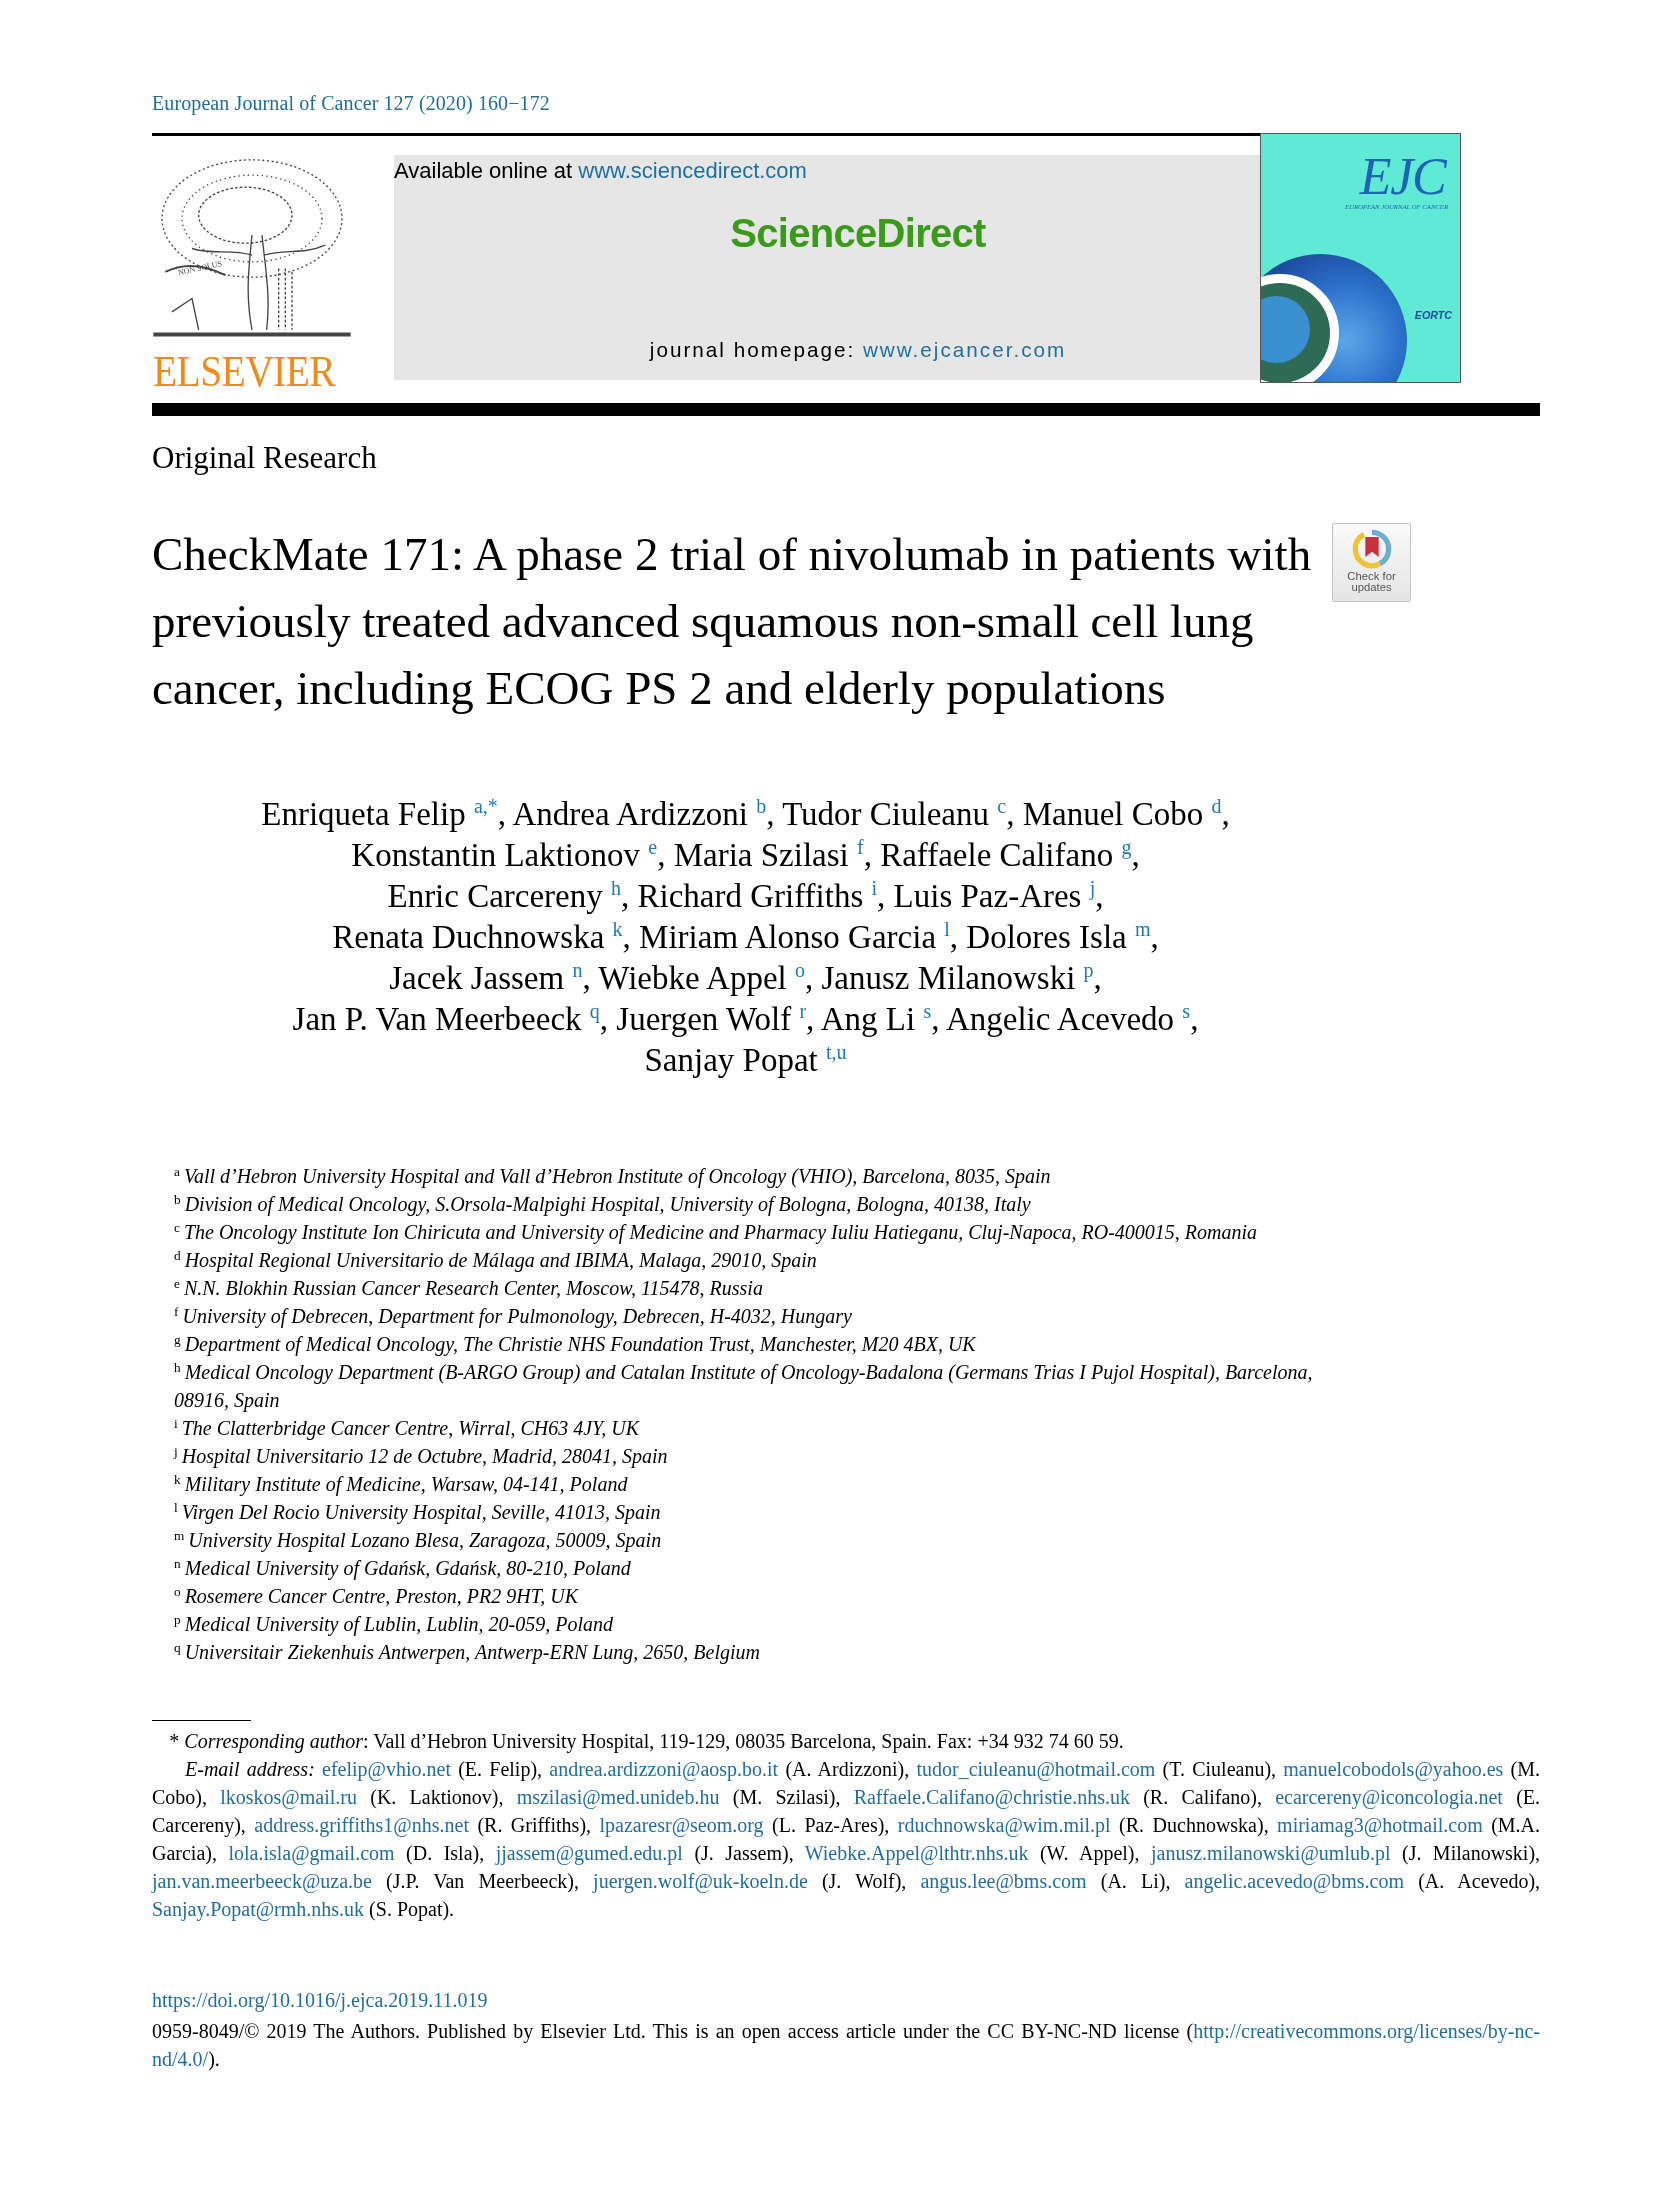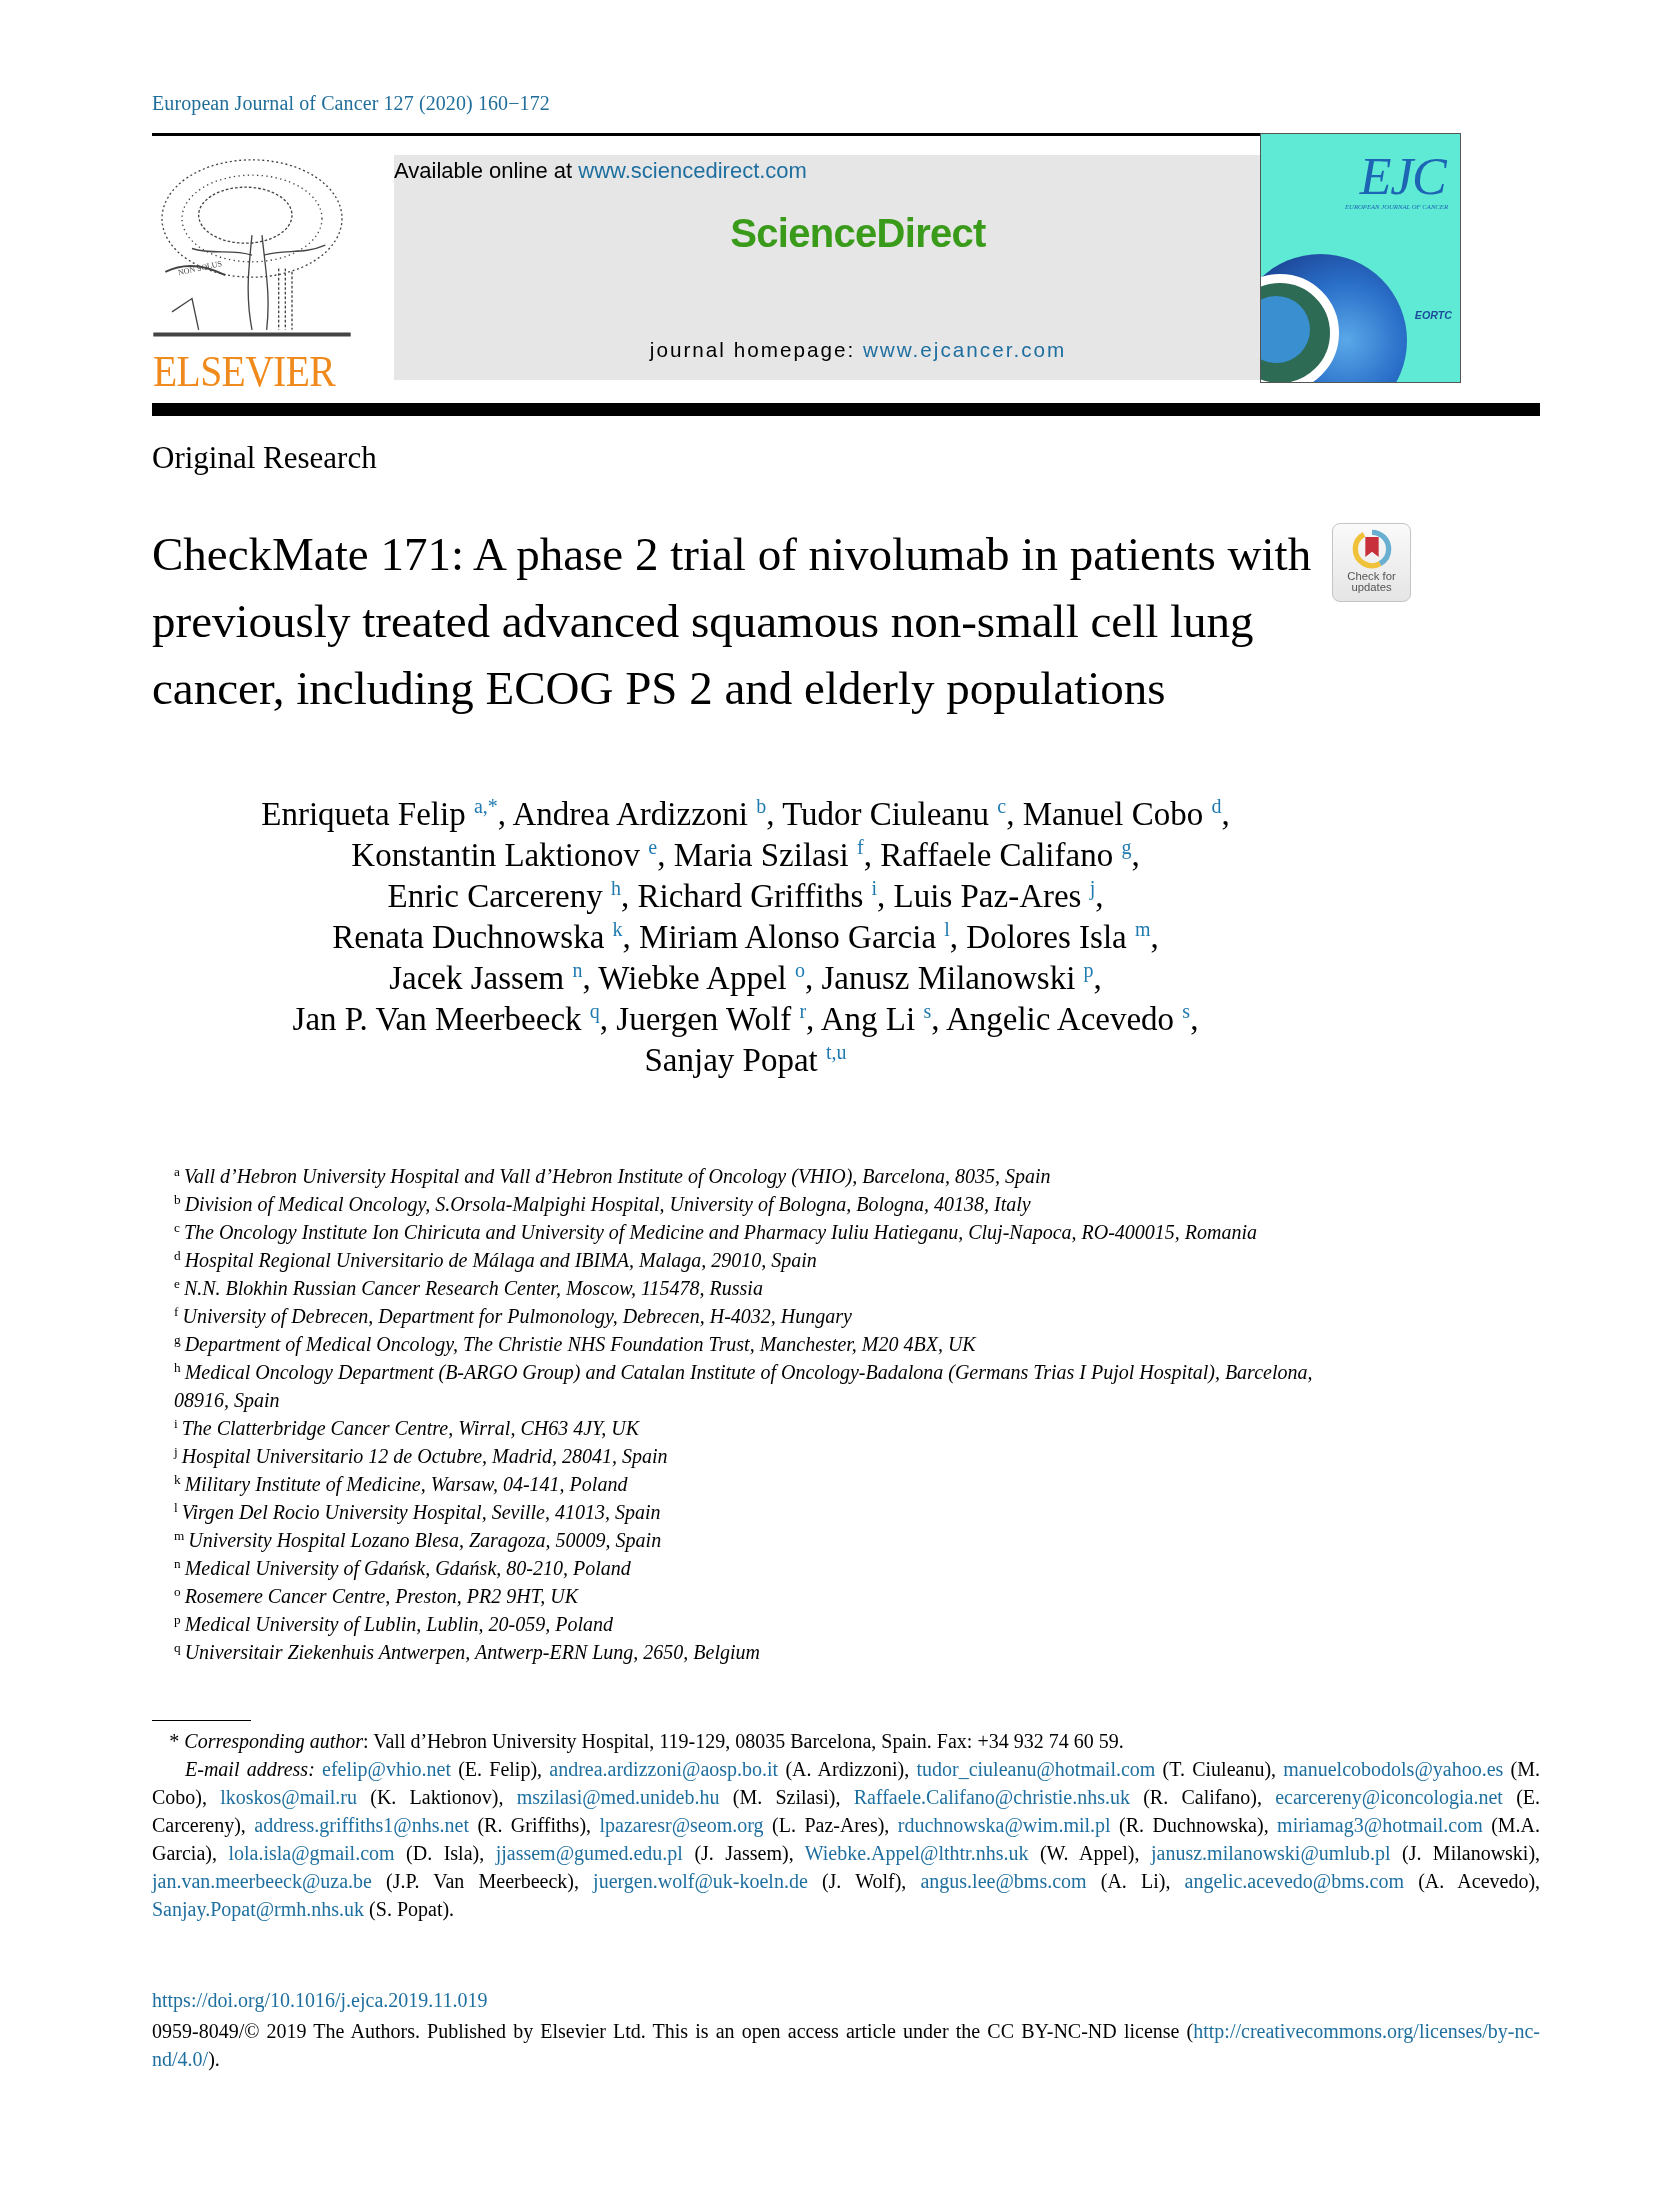--- a/index.html
+++ b/index.html
@@ -44,7 +44,7 @@
   
   .section-label { left: 152px; top: 440px; font-size: 31px; }
   .title { left: 152px; top: 521px; width: 1160px; font-size: 47px; line-height: 67px; }
-  .crossmark { left: 1332px; top: 523px; width: 77px; height: 77px; border: 1.3px solid #c4c4c4; border-radius: 8px;
+  .crossmark { left: 1332px; top: 523px; width: 77px; height: 77px; border: 1.3px solid #c4c4c4; border-radius: 2px;
                background: linear-gradient(#fafafa, #e5e5e5); }
   .crossmark svg { position: absolute; left: 18.7px; top: 5.3px; }
   .crossmark-text { position: absolute; left: 0; top: 47px; width: 100%; text-align: center;

